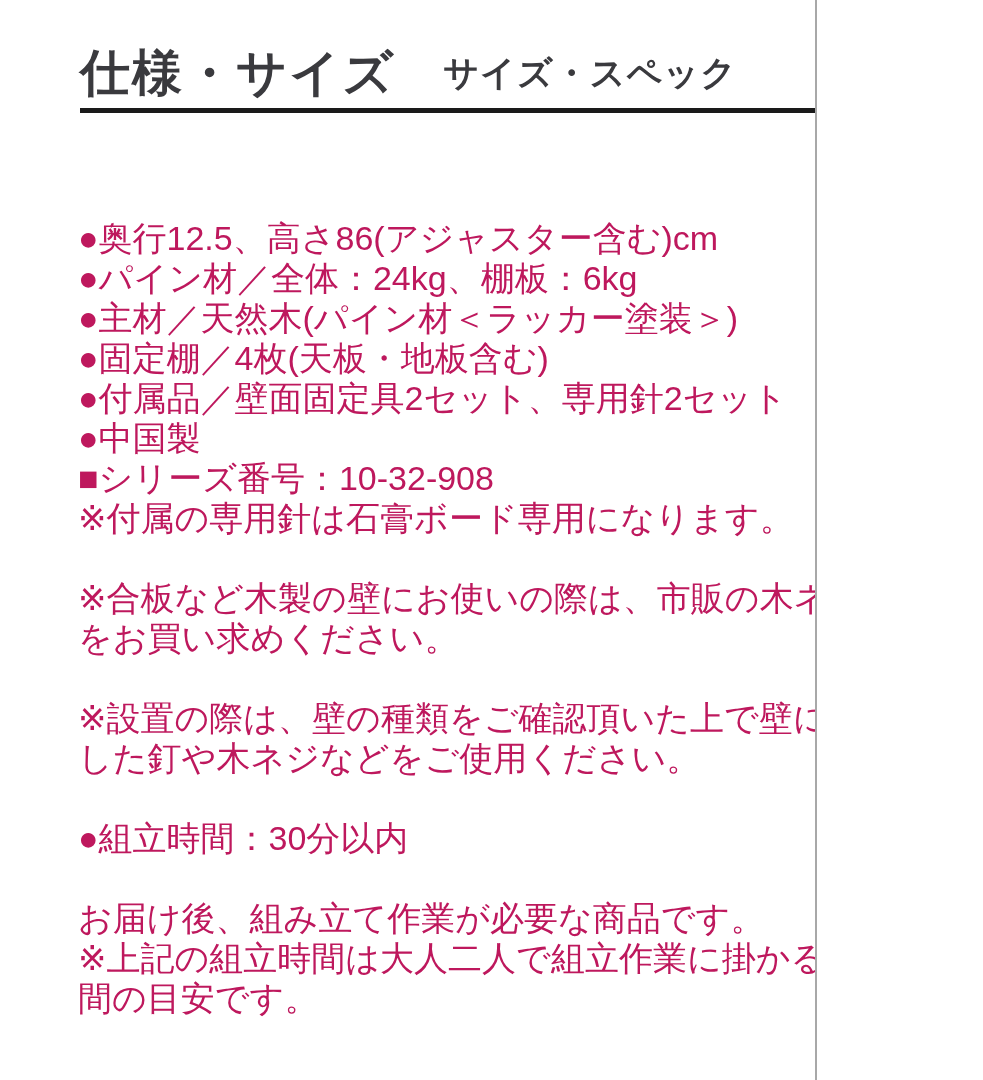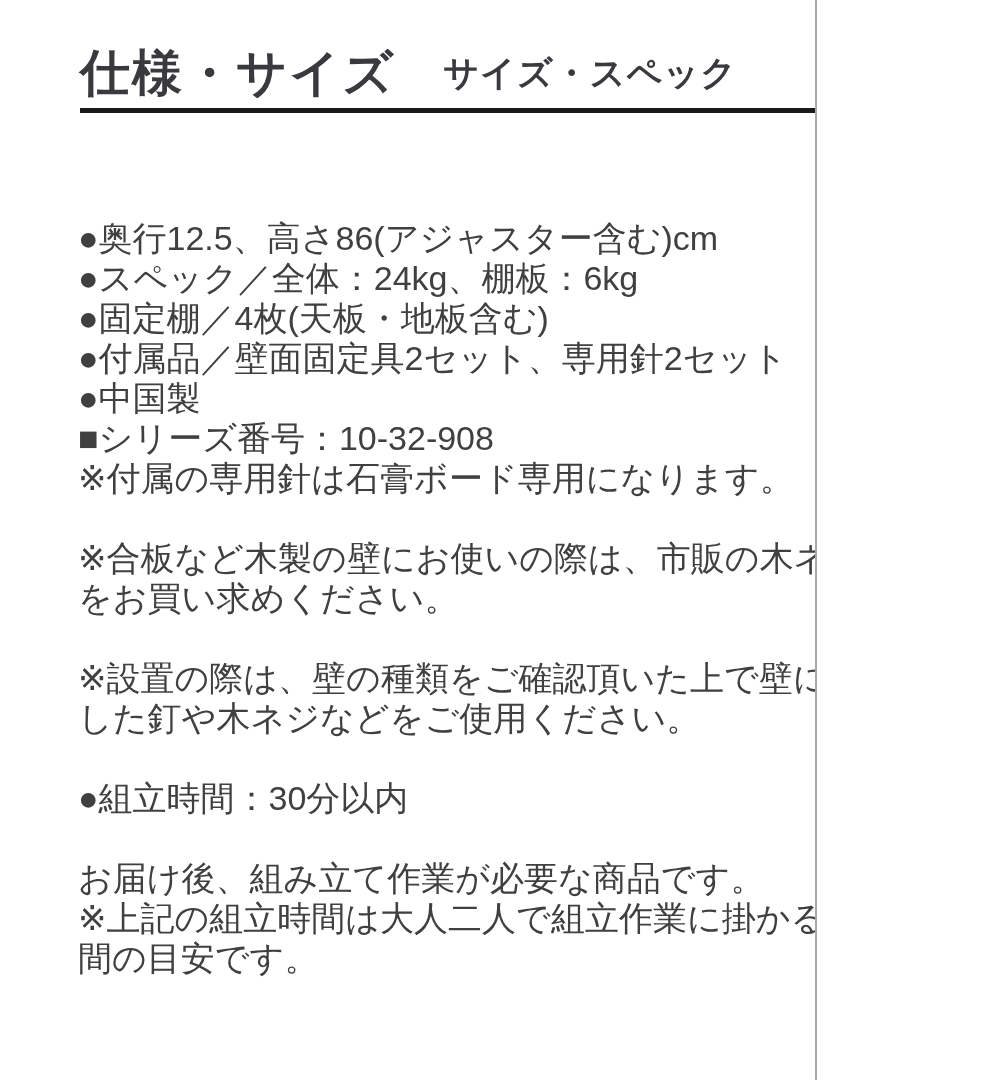--- a/index.html
+++ b/index.html
@@ -59,7 +59,7 @@
     width: 806px;
     font-size: 34px;
     line-height: 40px;
-    color: #404040;
+    color: #be185d;
     letter-spacing: 0px;
   }
   .block { margin: 0; }

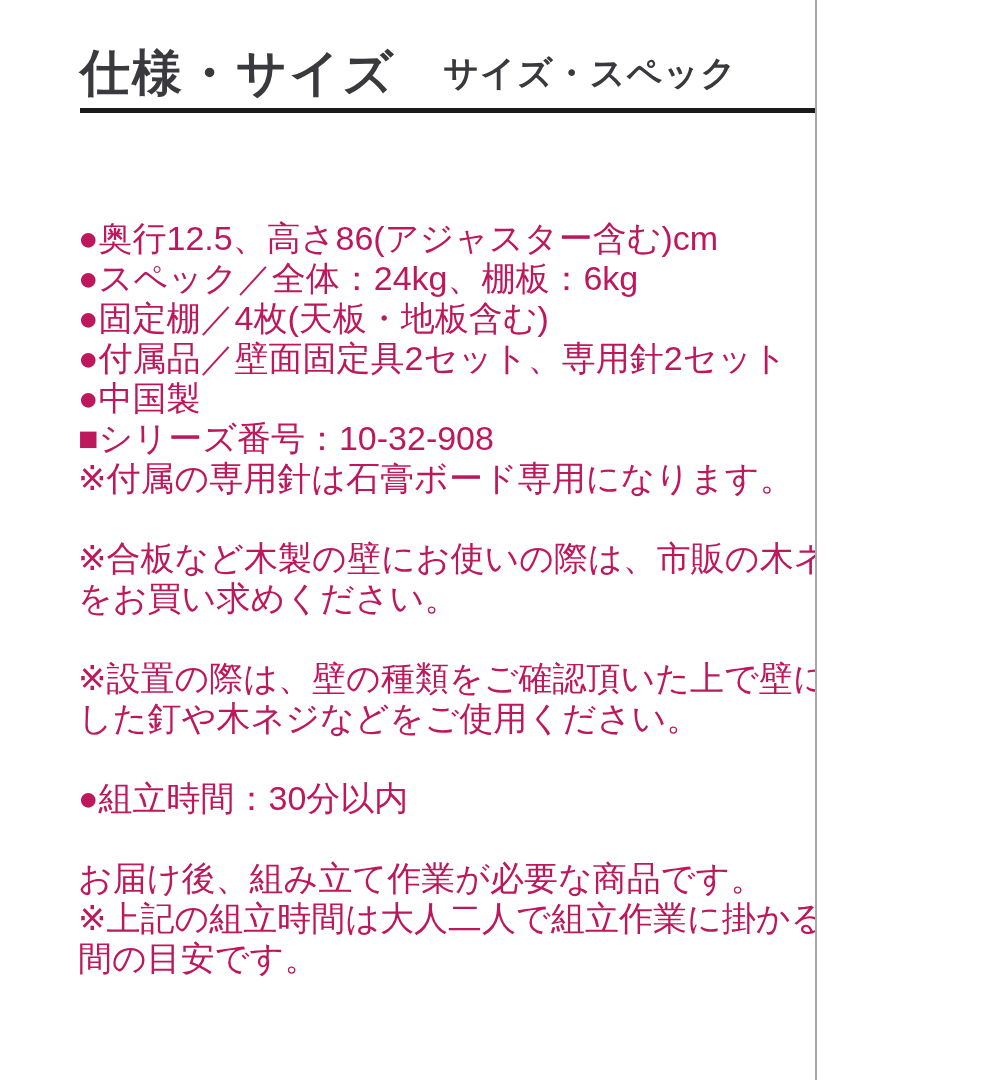--- a/index.html
+++ b/index.html
@@ -81,7 +81,7 @@
 
     <div class="block">
       <div class="line">●奥行12.5、高さ86(アジャスター含む)cm</div>
-      <div class="line">●スペック／全体：24kg、棚板：6kg</div>
+      <div class="line">●パイン材／全体：24kg、棚板：6kg</div>
       <div class="line">●固定棚／4枚(天板・地板含む)</div>
       <div class="line">●付属品／壁面固定具2セット、専用針2セット</div>
       <div class="line">●中国製</div>

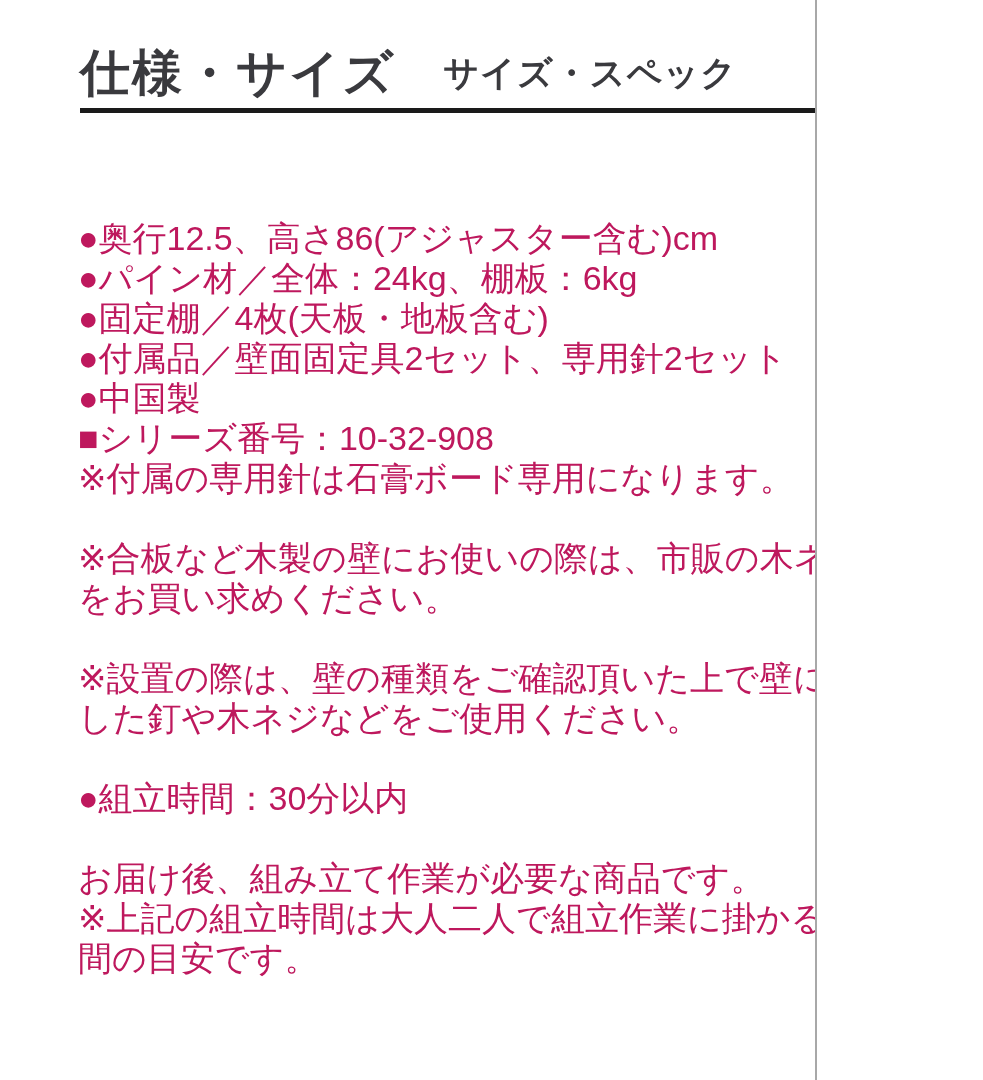--- a/index.html
+++ b/index.html
@@ -82,6 +82,7 @@
     <div class="block">
       <div class="line">●奥行12.5、高さ86(アジャスター含む)cm</div>
       <div class="line">●パイン材／全体：24kg、棚板：6kg</div>
+      <div class="line">●主材／天然木(パイン材＜ラッカー塗装＞)</div>
       <div class="line">●固定棚／4枚(天板・地板含む)</div>
       <div class="line">●付属品／壁面固定具2セット、専用針2セット</div>
       <div class="line">●中国製</div>

